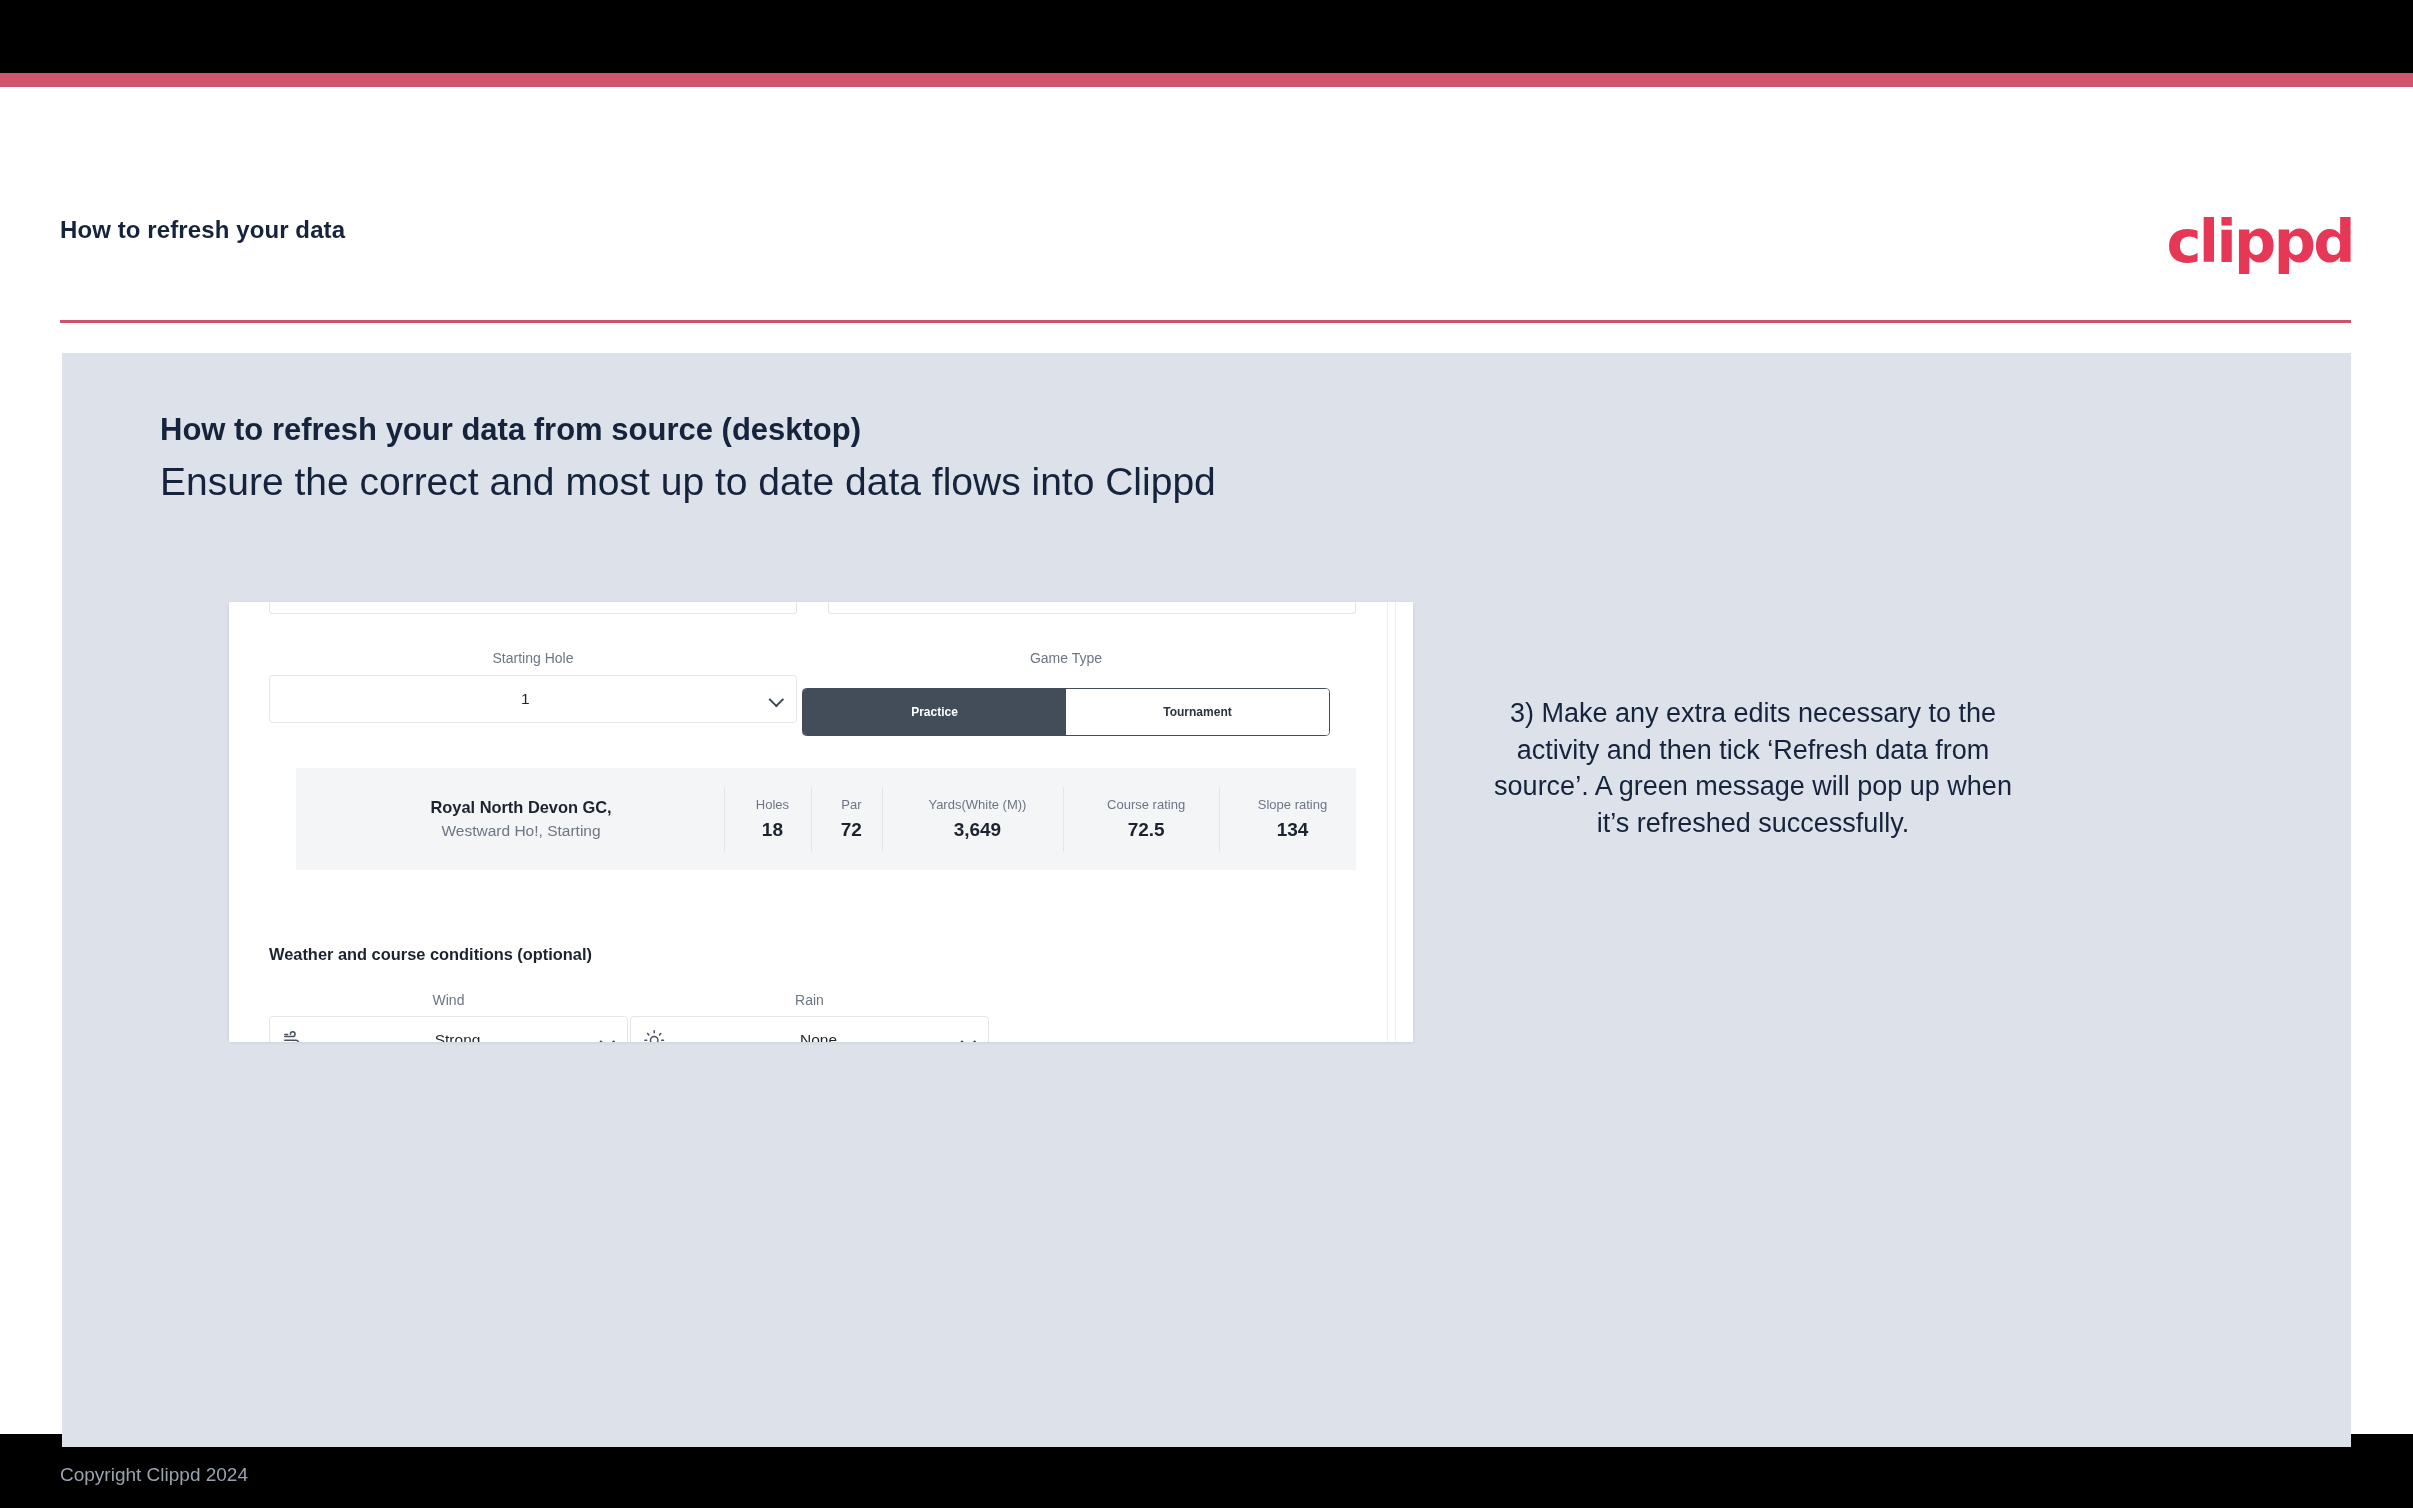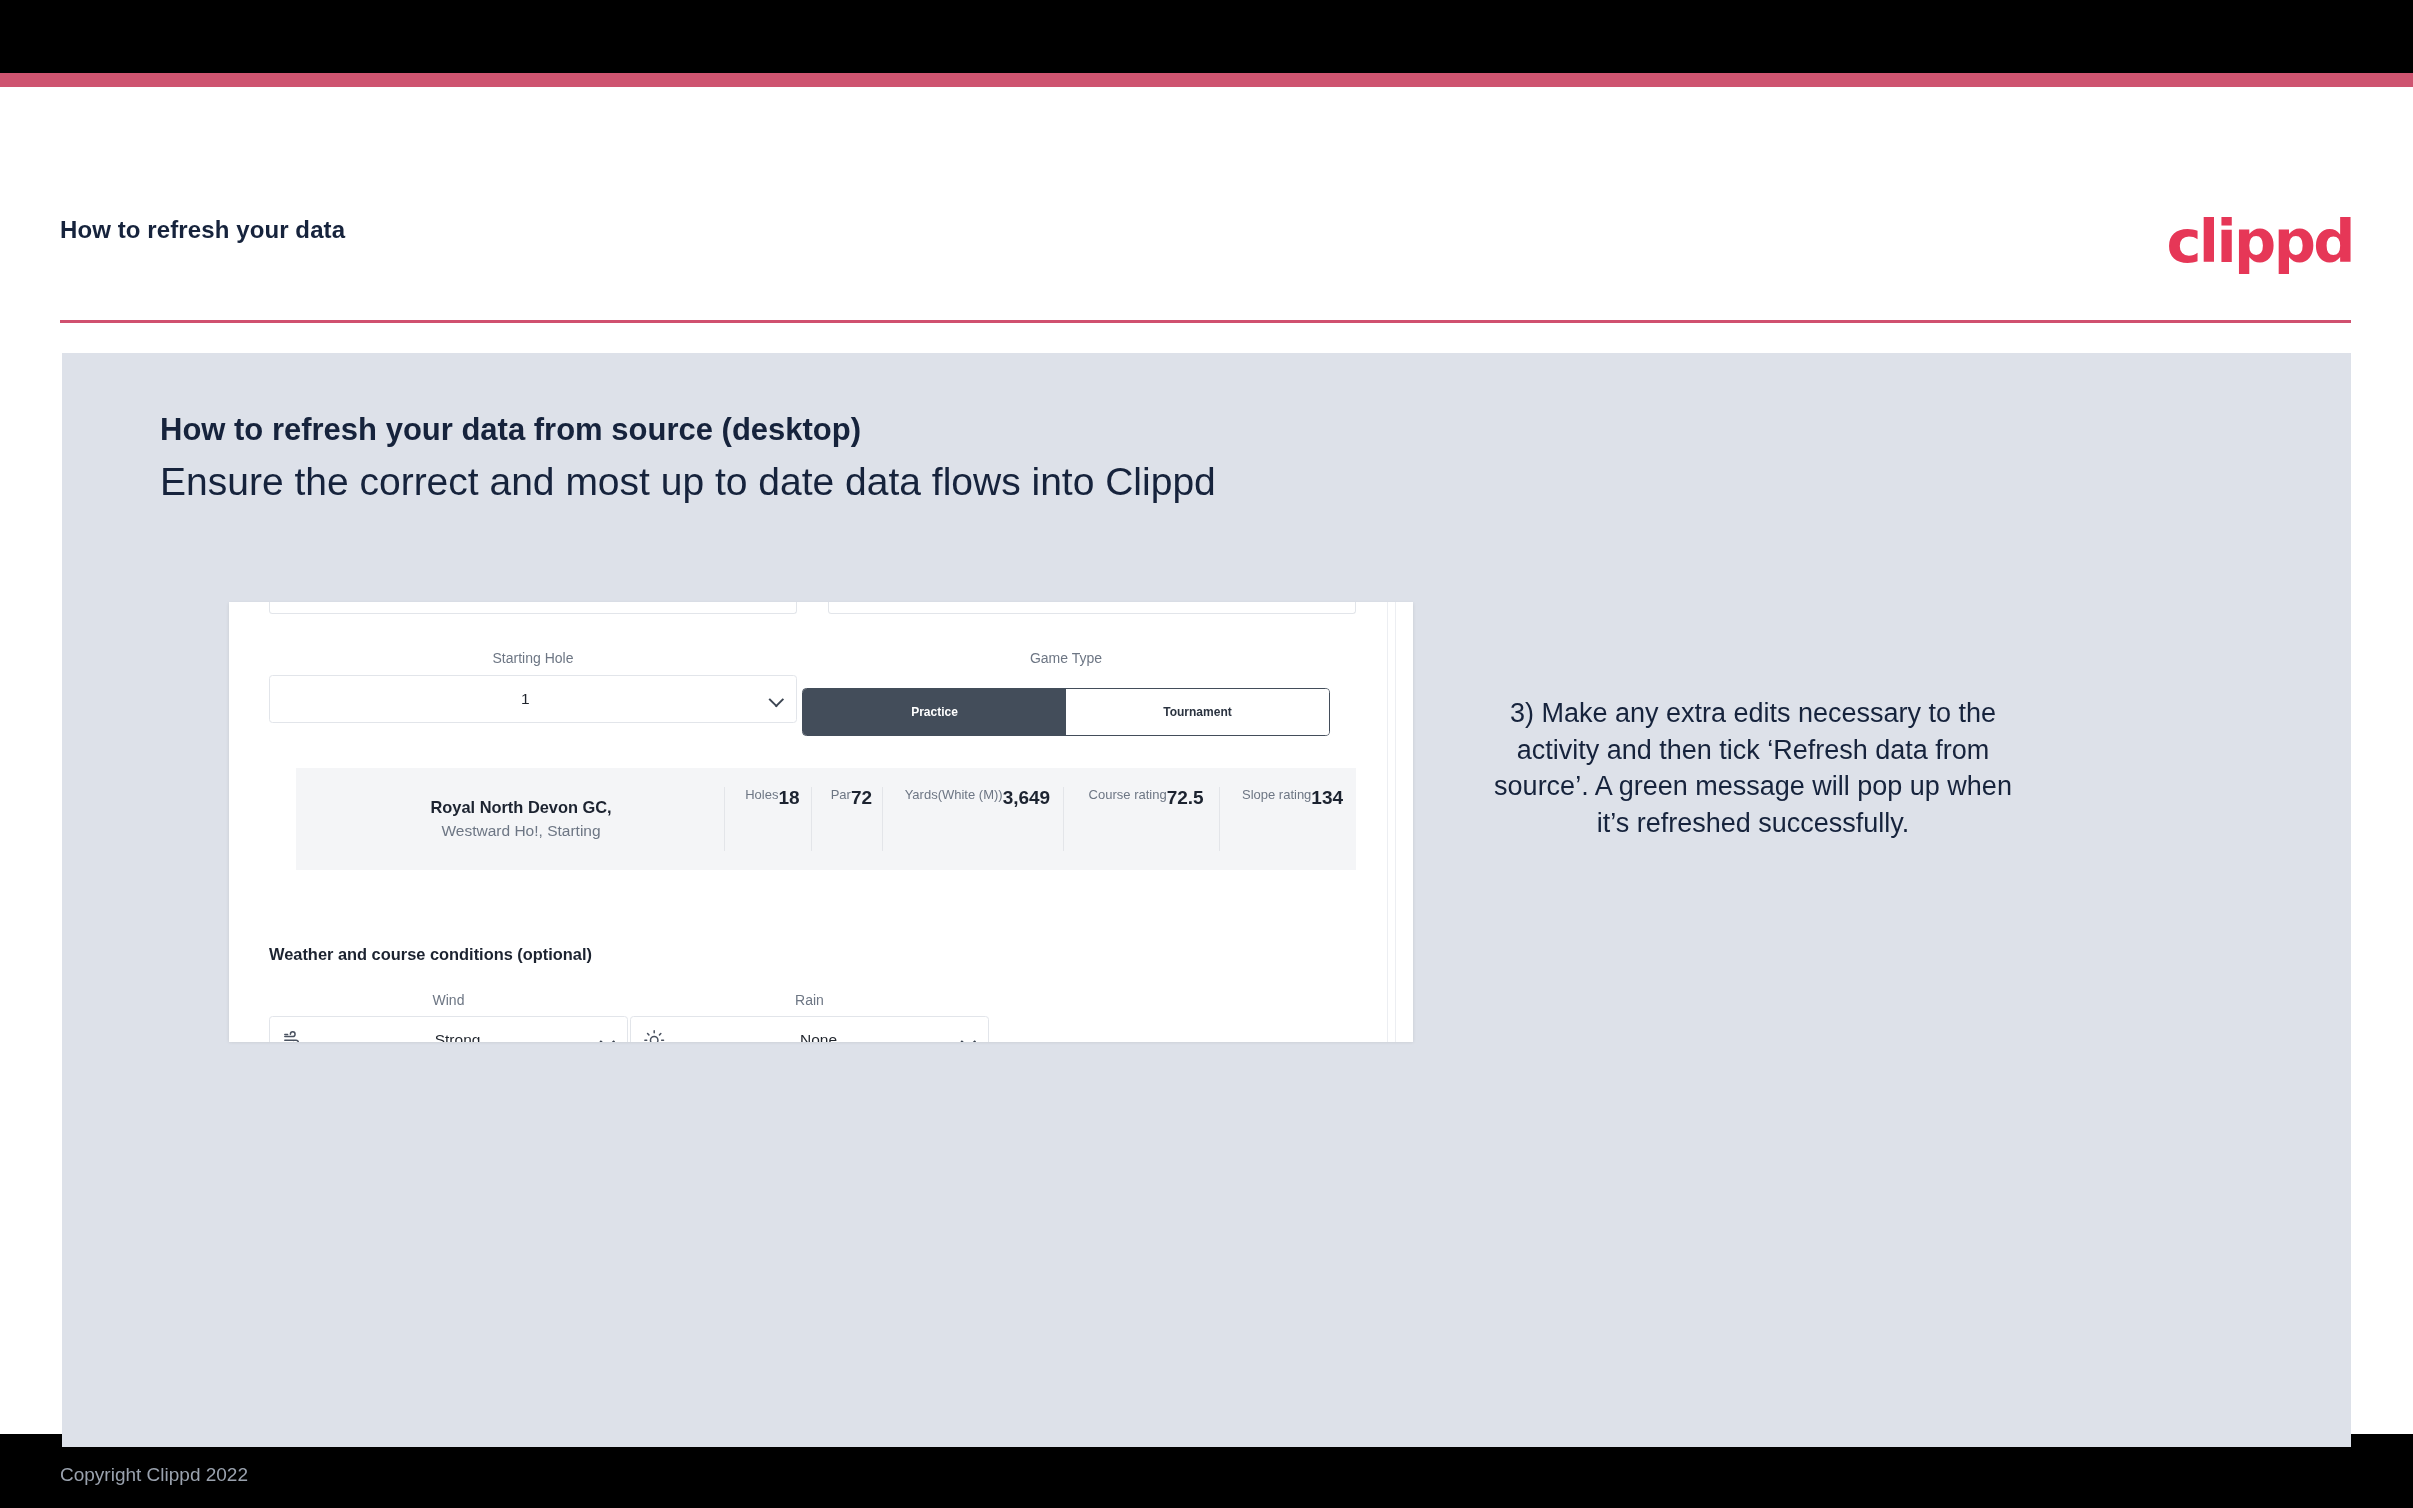--- a/index.html
+++ b/index.html
@@ -149,7 +149,7 @@
   .course-name .c2 { font-size:15.5px; font-weight:400; color:#6d7684; margin-top:5.2px; }
   .stat {
     border-left:0.9px solid #e3e5e9; padding:0 0 0 9px; height:64px;
-    display:flex; flex-direction:row; justify-content:center;
+    display:flex; flex-direction:column; justify-content:center;
   }
   .stat .k { font-size:13px; color:#6d7684; margin-bottom:7.8px; white-space:nowrap; }
   .stat .v { font-size:19px; font-weight:700; color:#1c2330; }

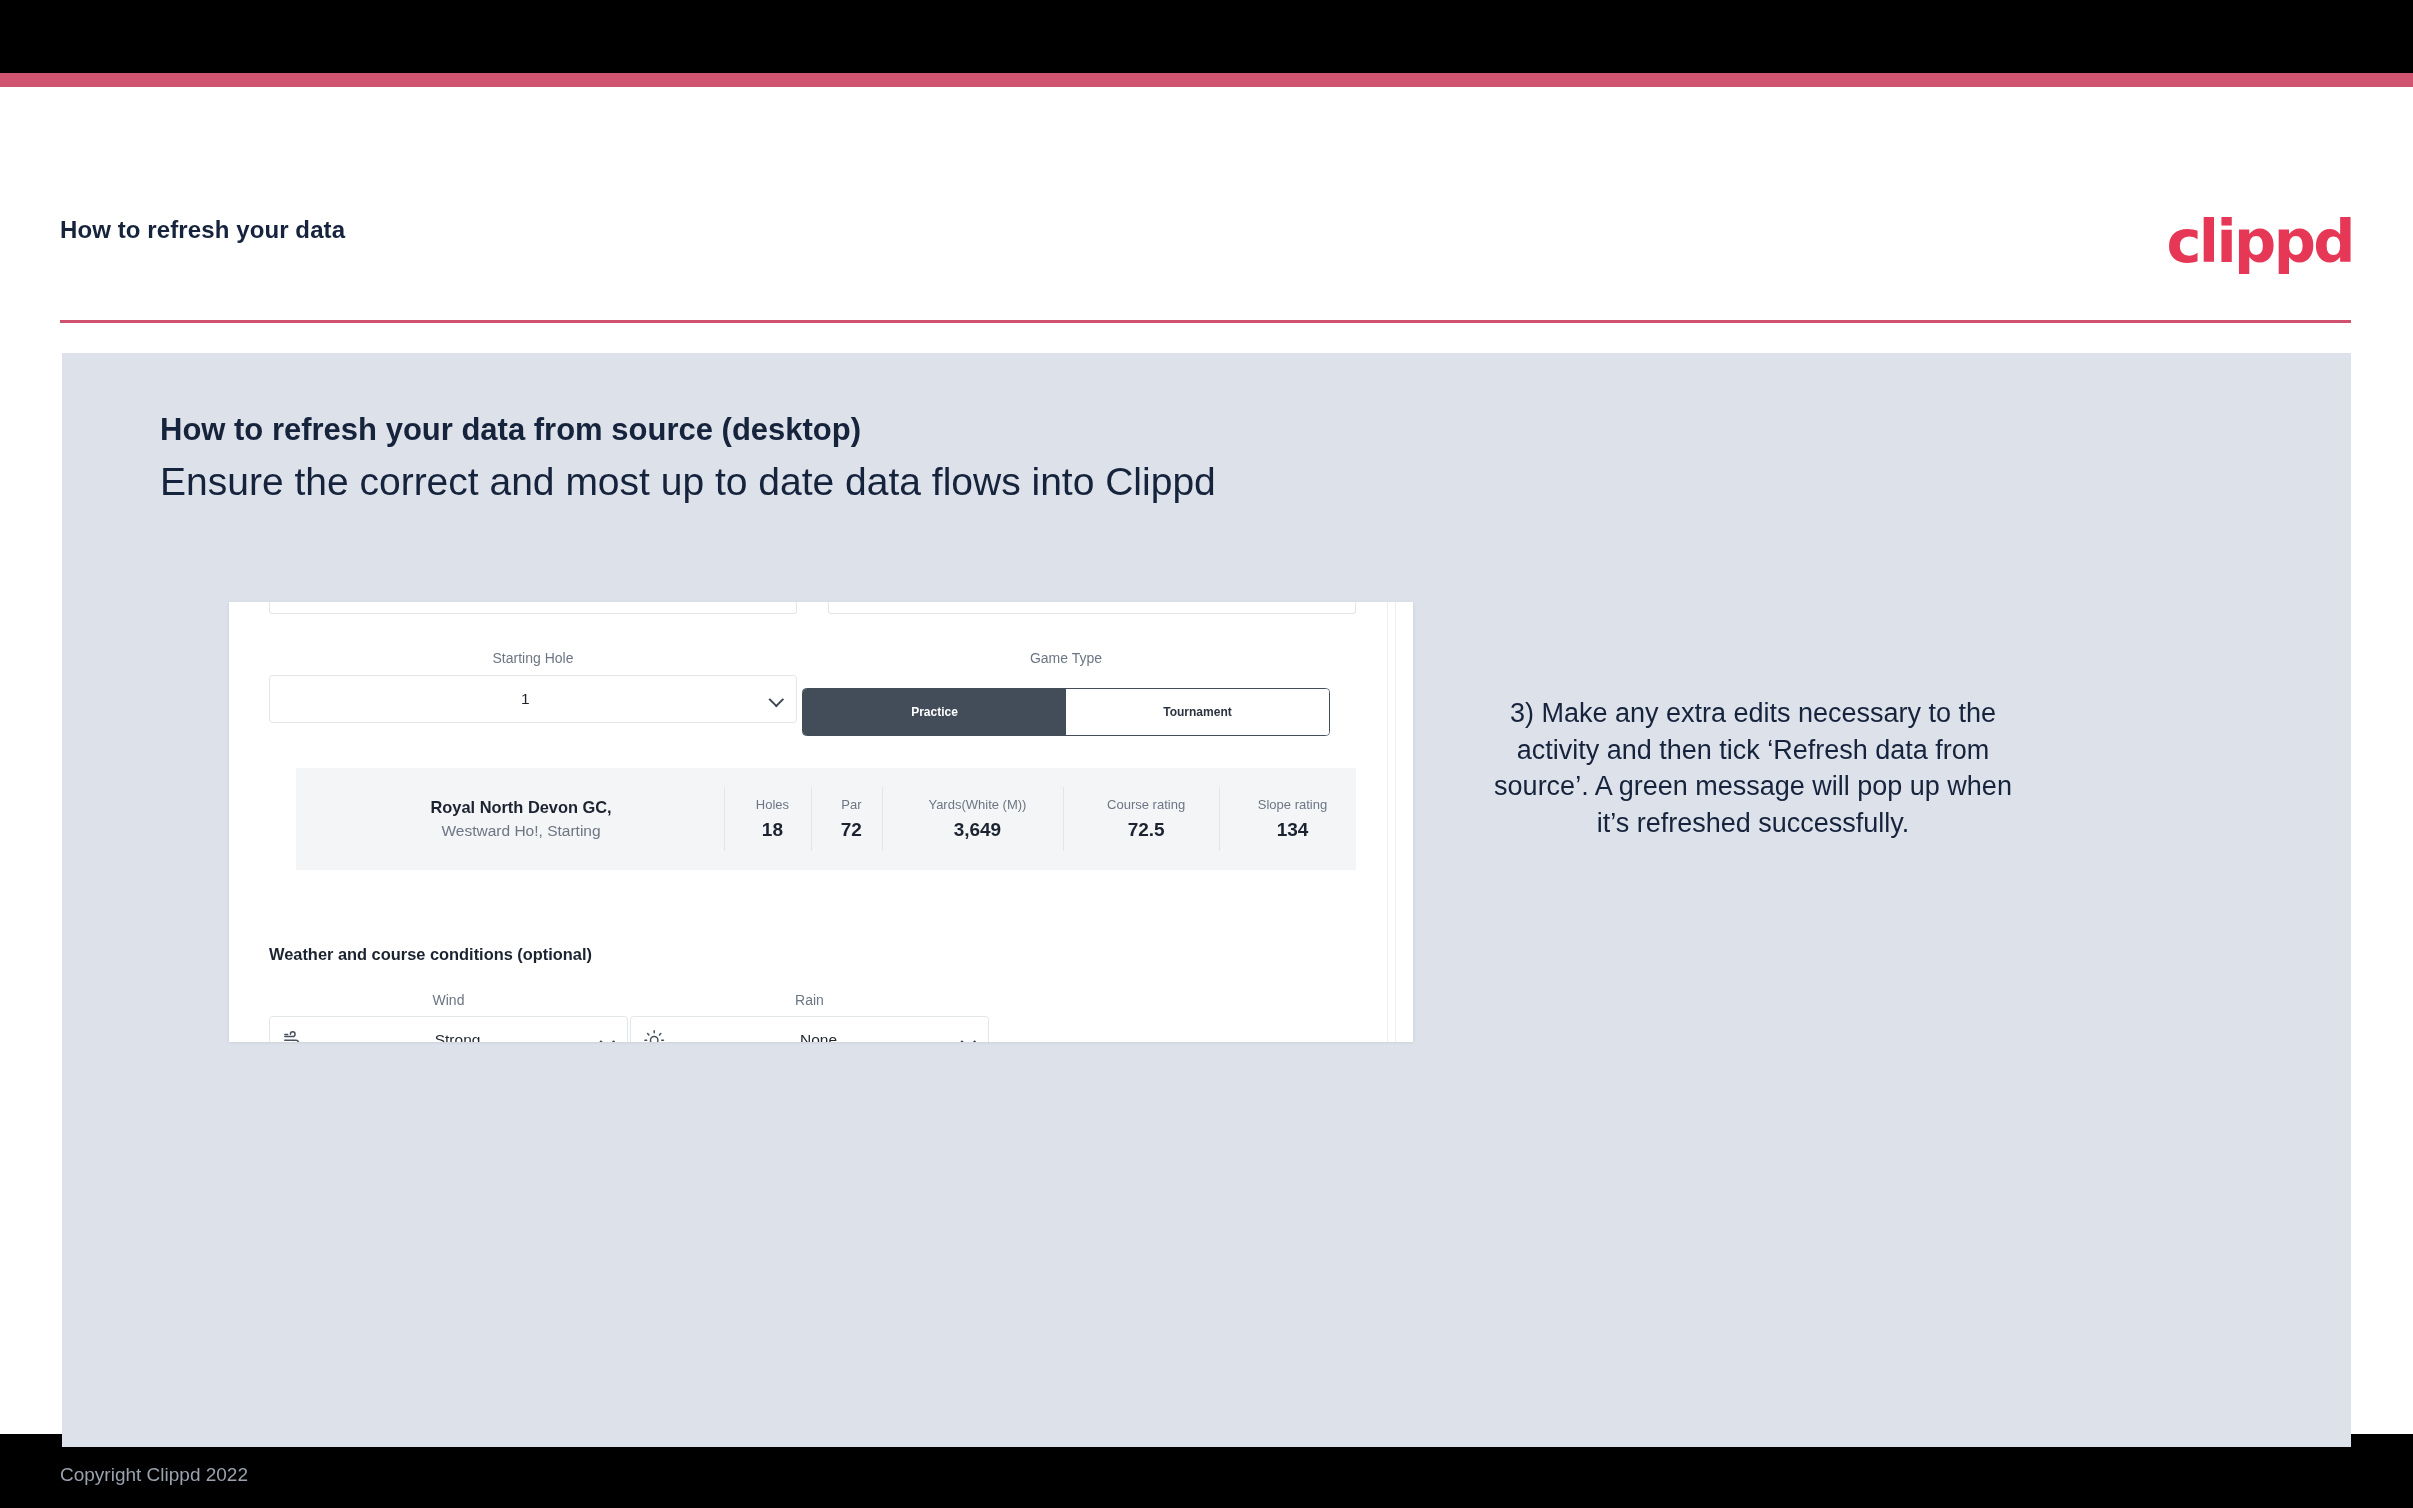--- a/index.html
+++ b/index.html
@@ -295,7 +295,7 @@
 
     </div>
 
-    <div class="footer">Copyright Clippd 2022</div>
+    <div class="footer">Copyright Clippd 2024</div>
 
   </div>
 </div>

